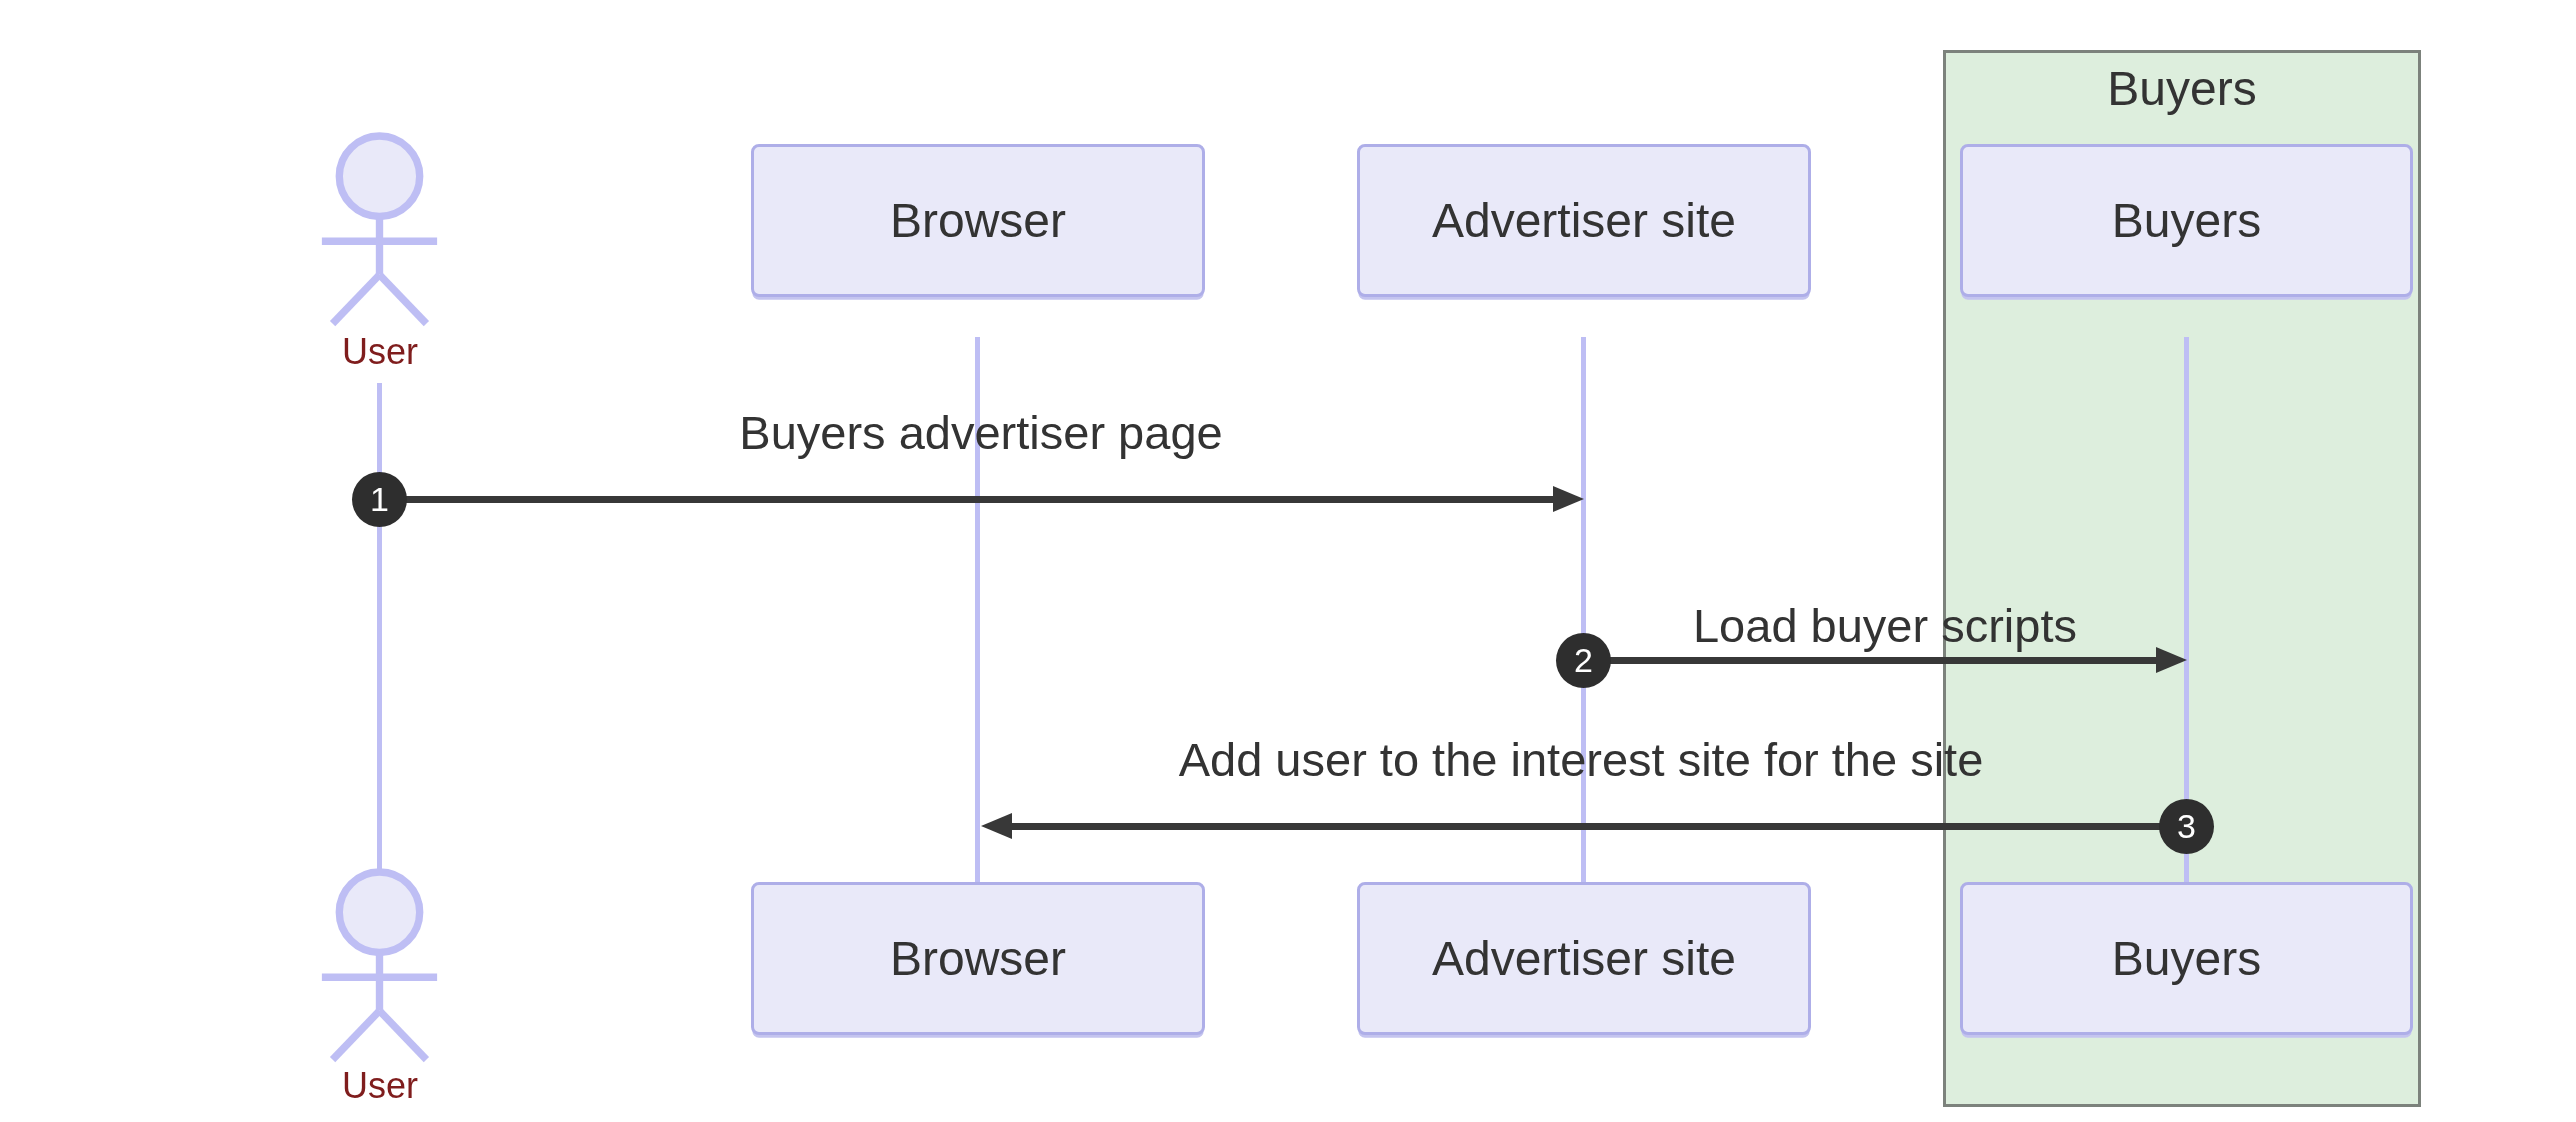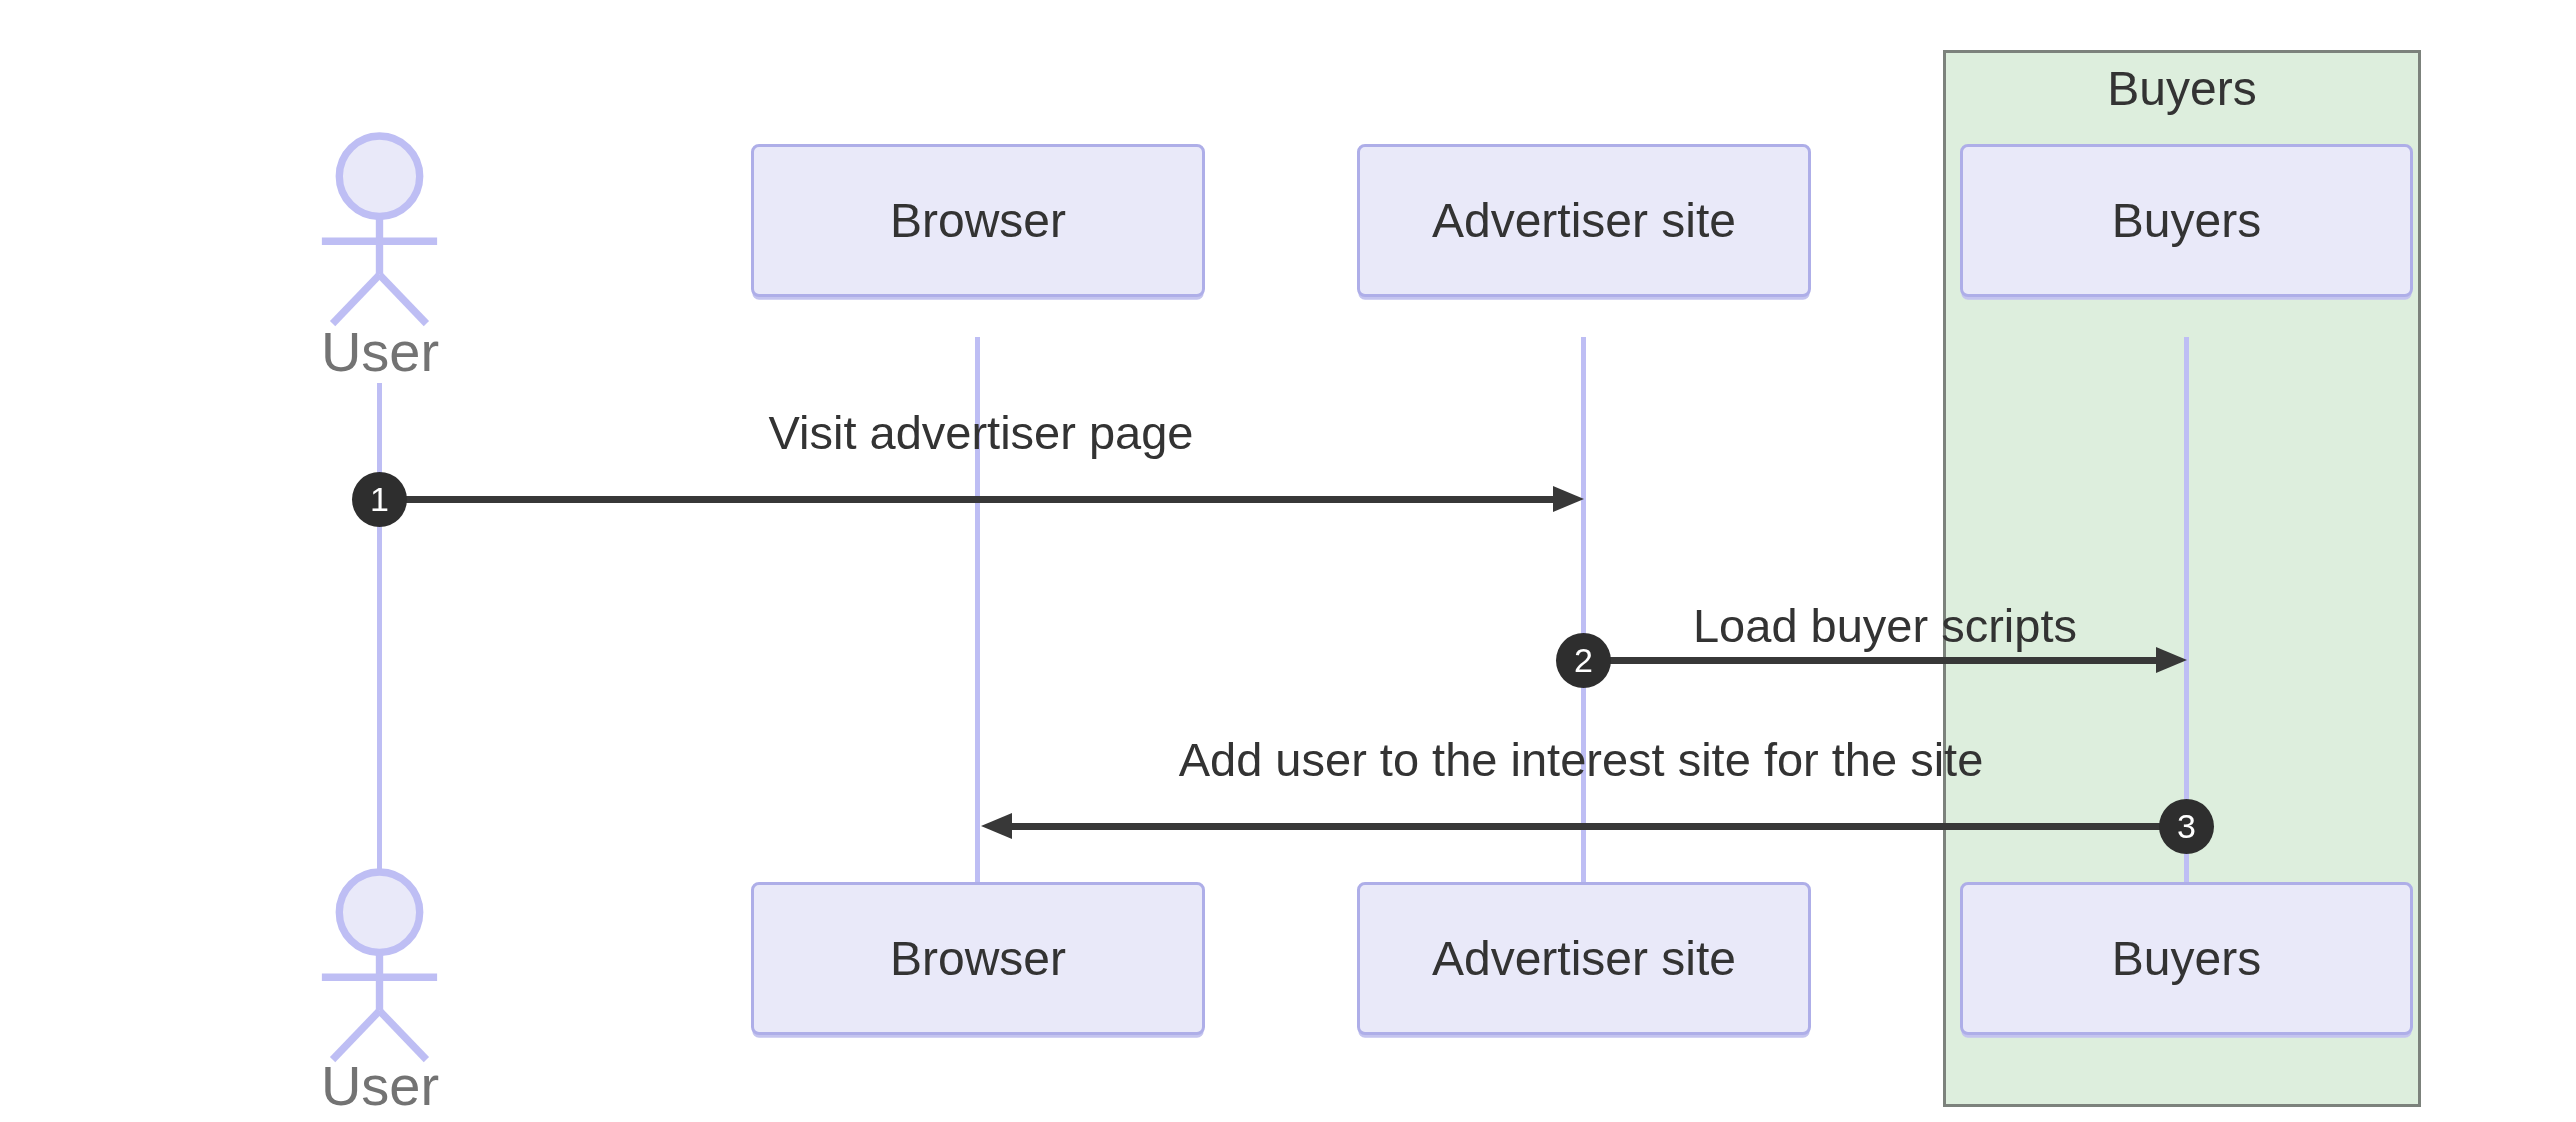--- a/index.html
+++ b/index.html
@@ -65,8 +65,8 @@
     white-space: nowrap;
     height: 64px;
     line-height: 64px;
-    font-size: 56px;
-    color: #737373;
+    font-size: 36px;
+    color: #7f1d1d;
     text-align: right;
   }
   .msg-label {

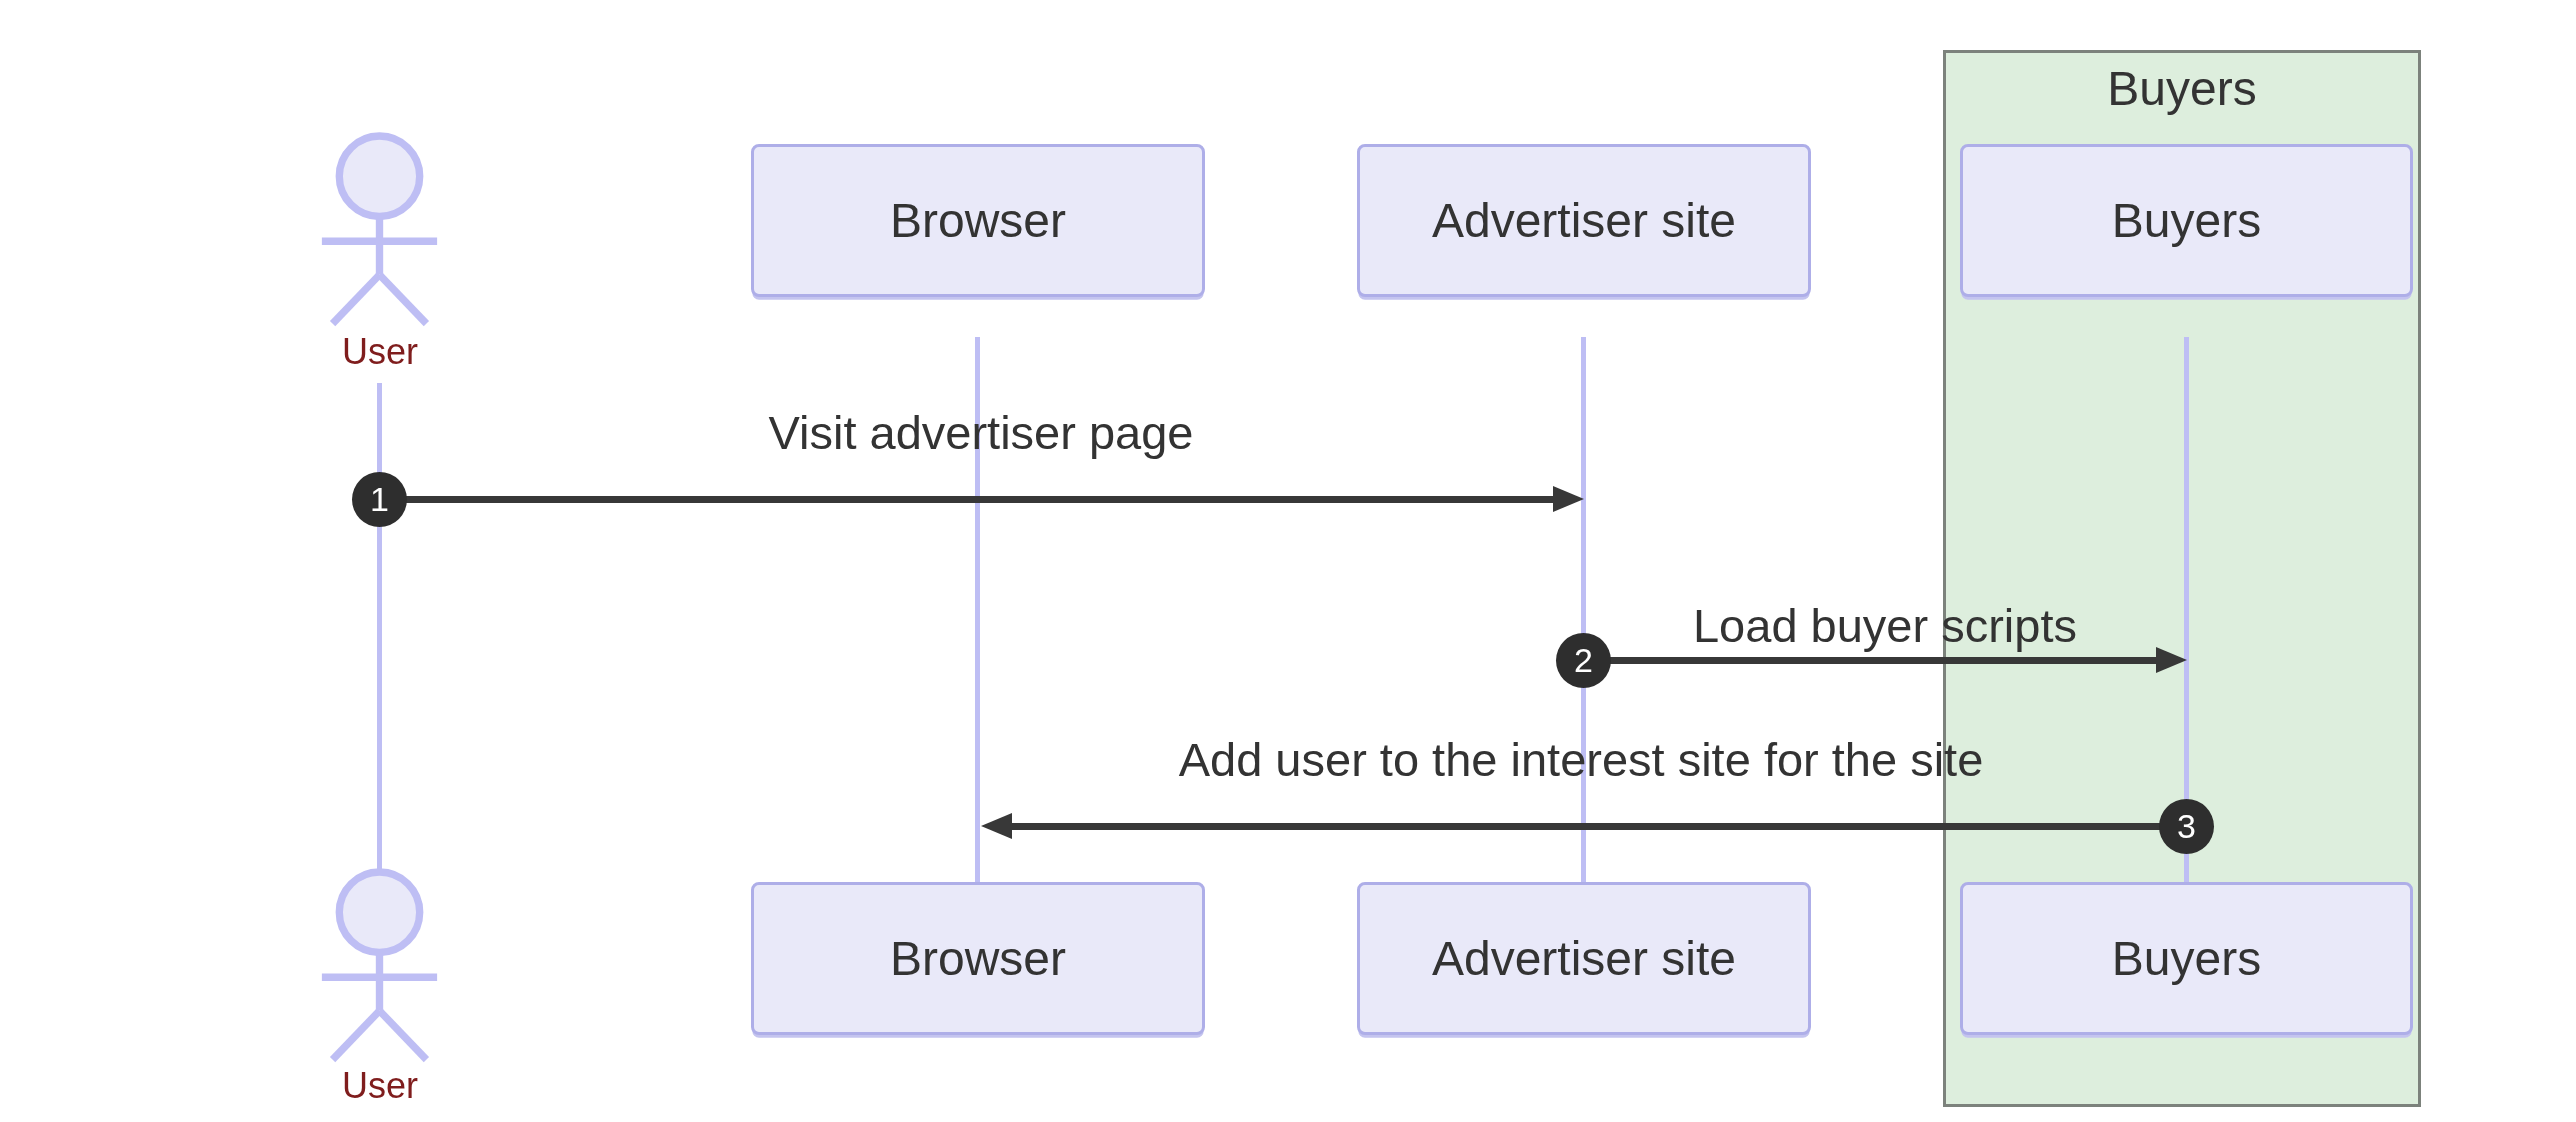--- a/index.html
+++ b/index.html
@@ -166,7 +166,7 @@
   </div>
 
   <div>
-    <div class="msg-label" style="left:981px; top:386px;">Visit advertiser page</div>
+    <div class="msg-label" style="left:981px; top:386px;">Buyers advertiser page</div>
     <div class="msg-line" style="left:380px; top:481px; width:1174px;"></div>
     <div class="arrow-right" style="left:1553px; top:471px;"></div>
     <div class="seq-badge" style="left:352px; top:457px;">1</div>

